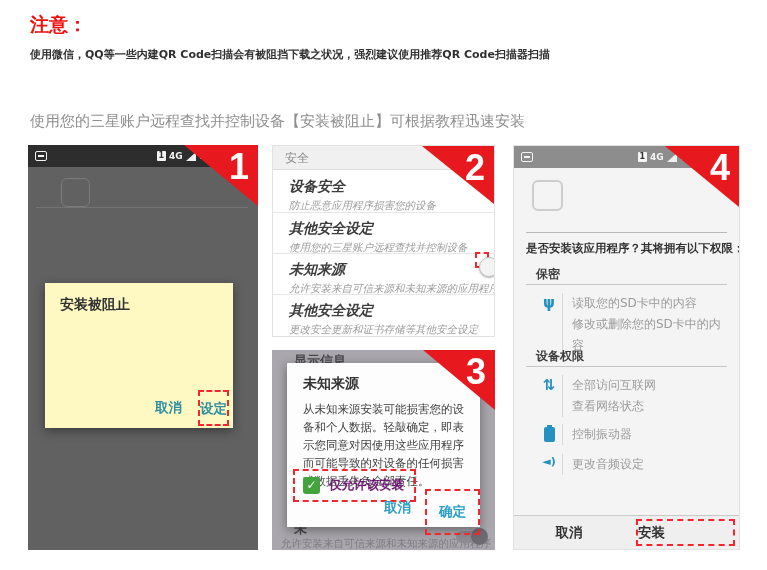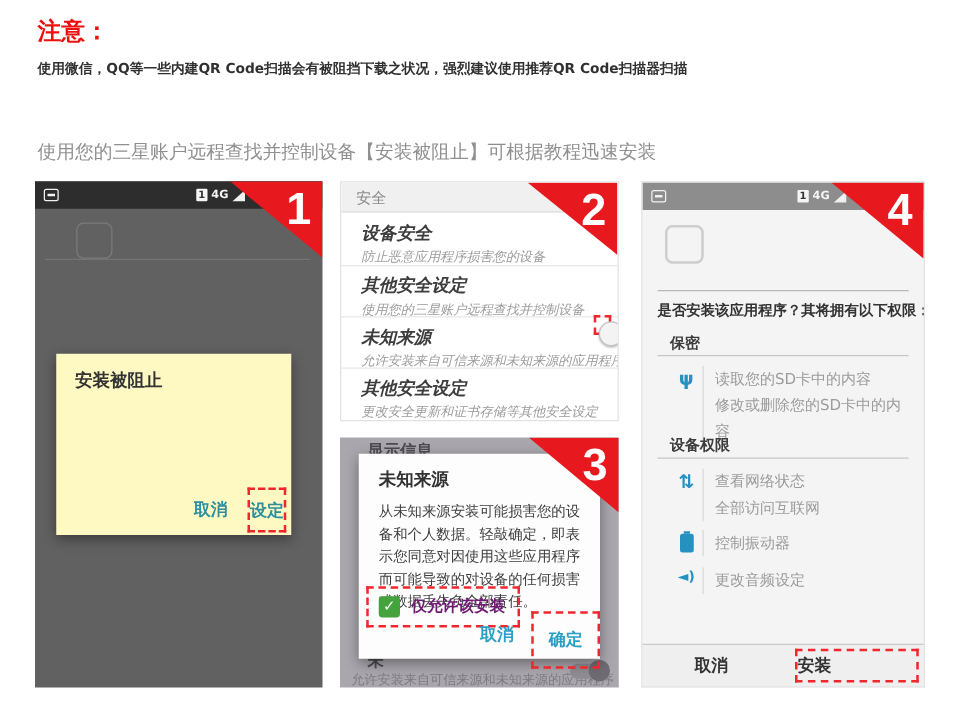--- a/index.html
+++ b/index.html
@@ -255,8 +255,8 @@
     <div class="p4-row" style="top:229px;">
       <span class="p4-icon">⇅</span>
       <span class="p4-lines">
+        <div>全部访问互联网</div>
         <div>查看网络状态</div>
-        <div>全部访问互联网</div>
       </span>
     </div>
 

